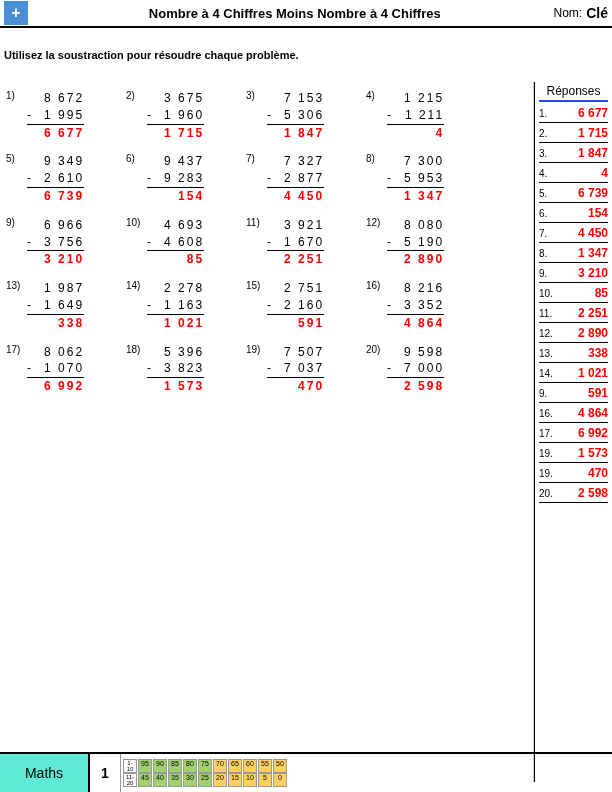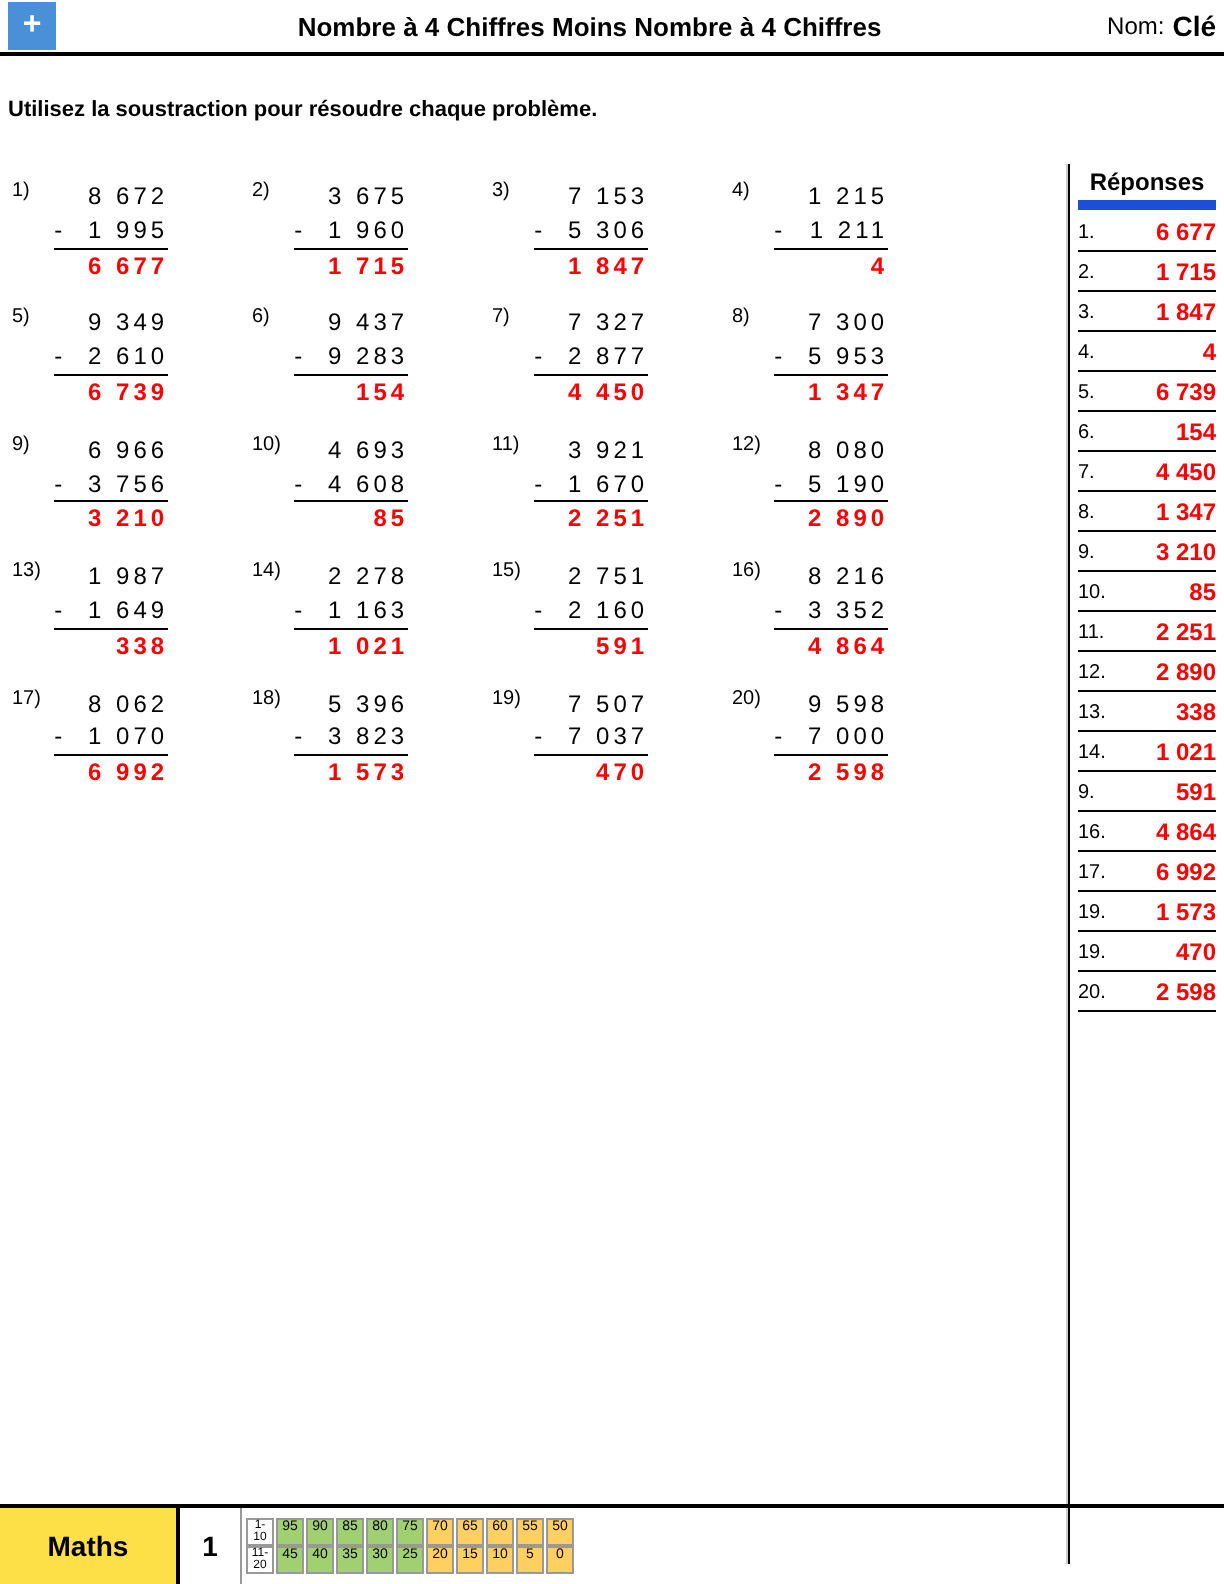--- a/index.html
+++ b/index.html
@@ -72,9 +72,9 @@
     }
     .answers-header {
       text-align: center;
-      font-weight: bold;
+      font-weight: normal;
       font-size: 12px;
-      border-bottom: 5px solid #1d4ed8;
+      border-bottom: 2px solid #1d4ed8;
       padding-bottom: 2px;
       margin-bottom: 2px;
     }

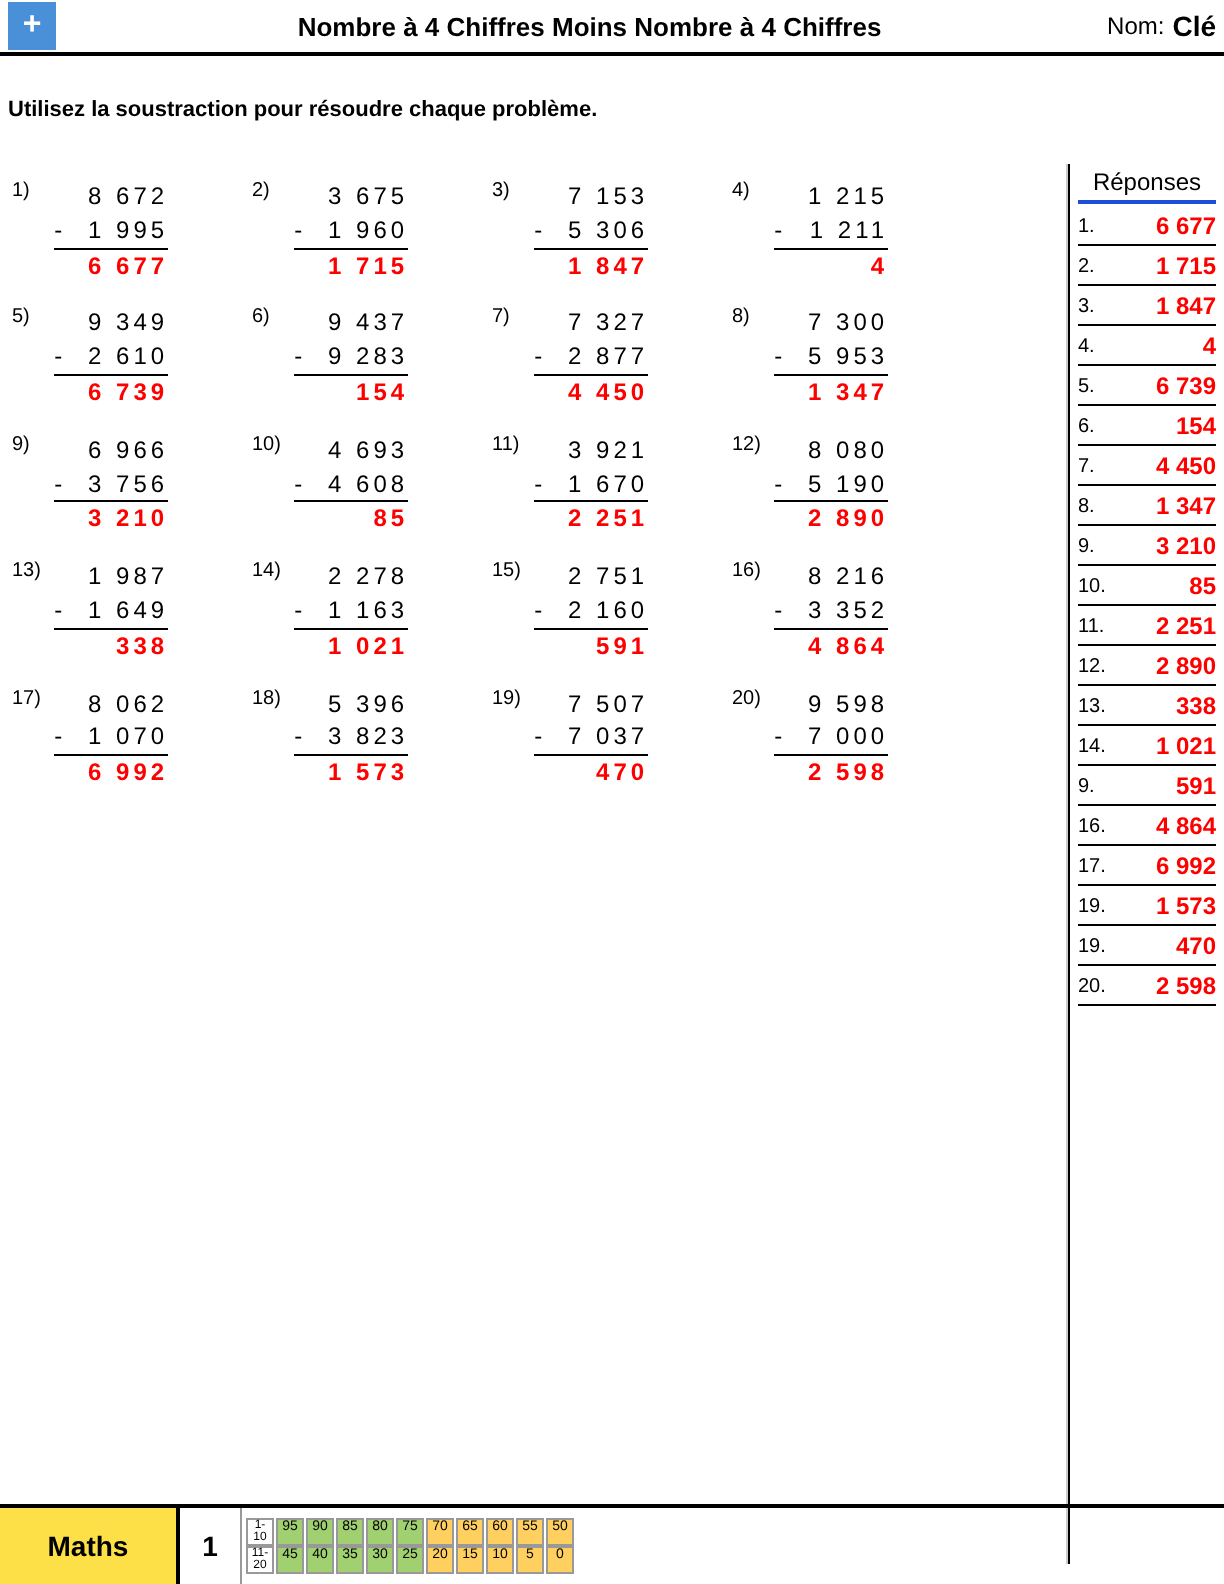--- a/index.html
+++ b/index.html
@@ -158,11 +158,11 @@
     }
     .footer-maths {
       width: 90px;
-      background: #fde047;
+      background: #5eead4;
       display: flex;
       align-items: center;
       justify-content: center;
-      font-weight: bold;
+      font-weight: normal;
       font-size: 14px;
       border-right: 2px solid black;
     }

